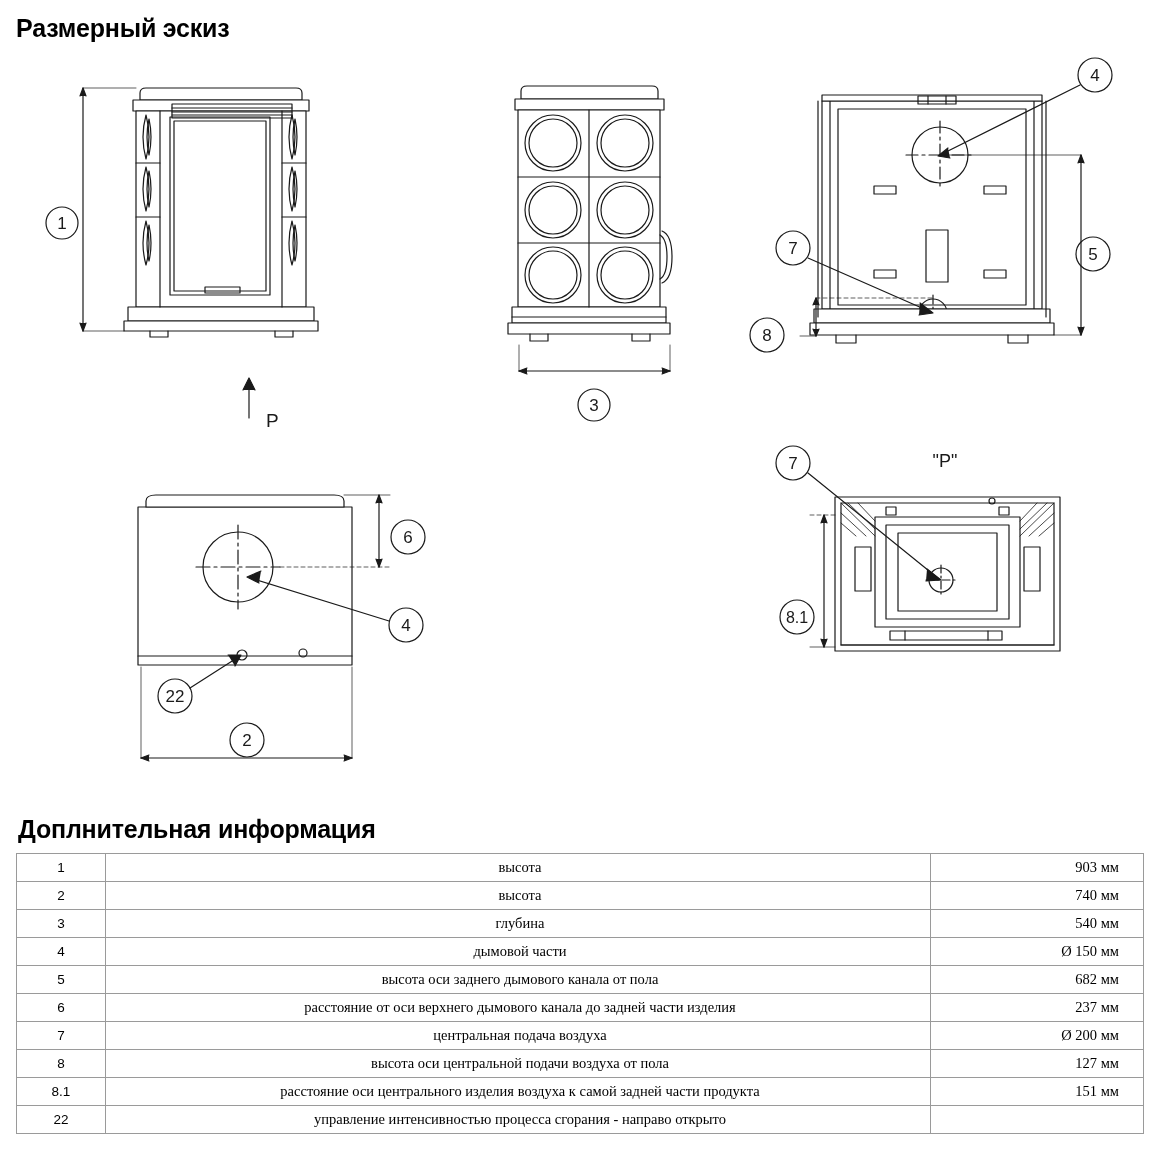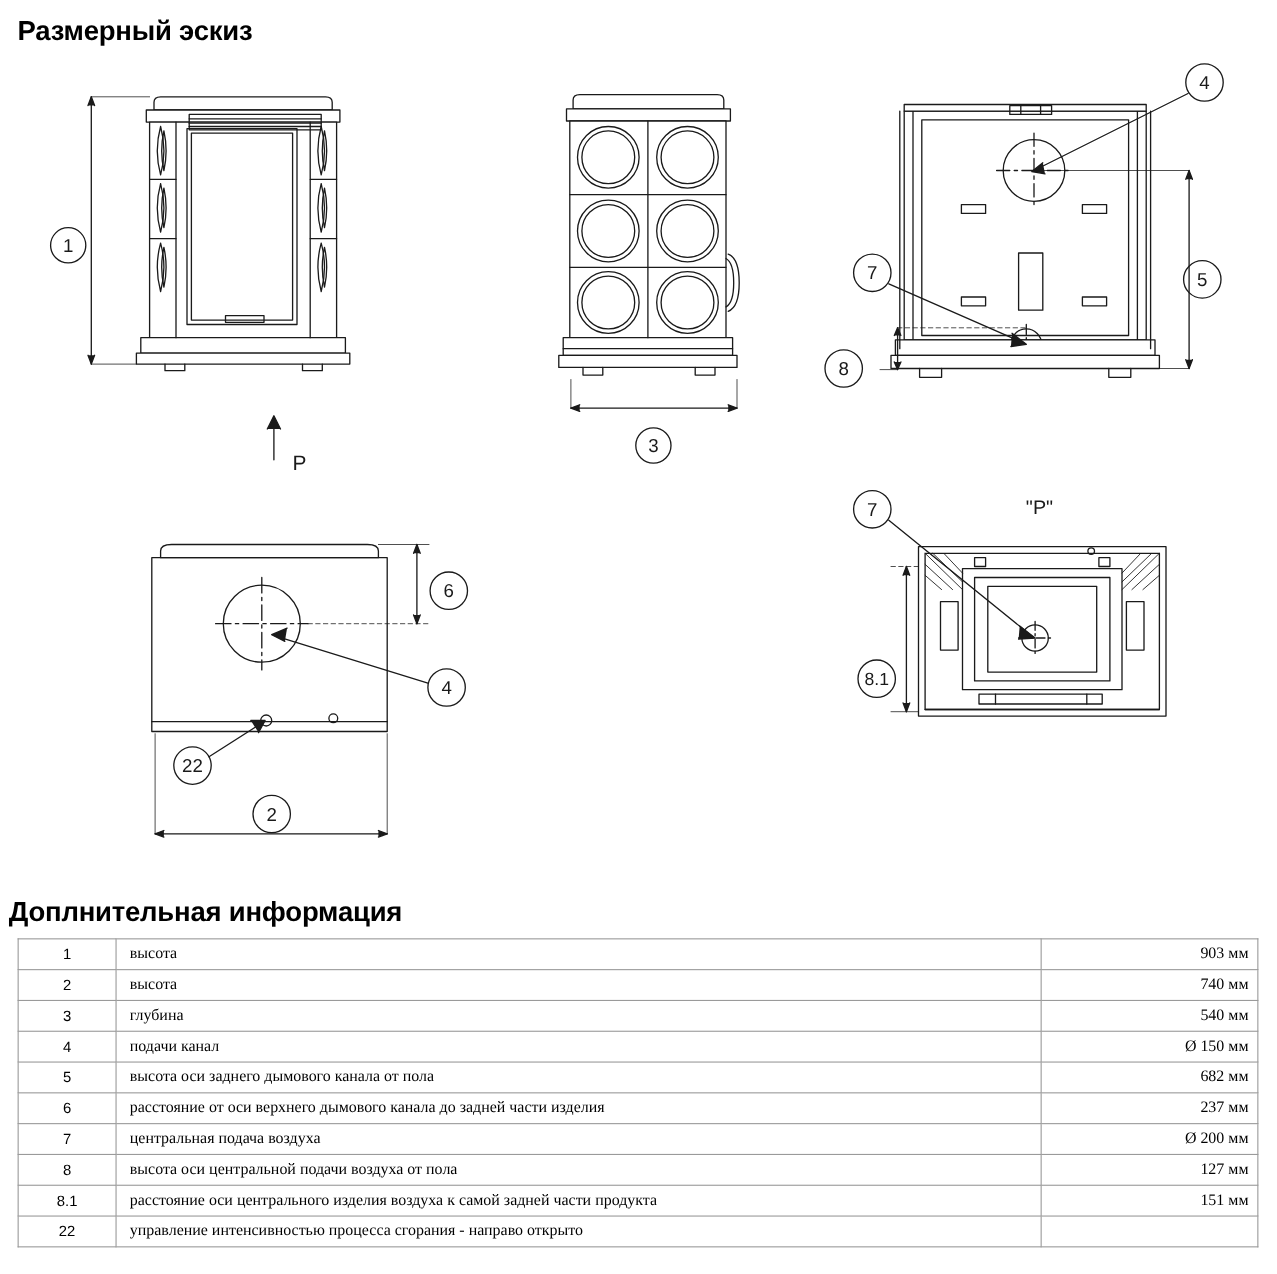--- a/index.html
+++ b/index.html
@@ -33,7 +33,7 @@
   }
   #title-info {
     position: absolute;
-    left: 8px;
+    left: 18px;
     top: 815px;
   }
   #drawing-area {

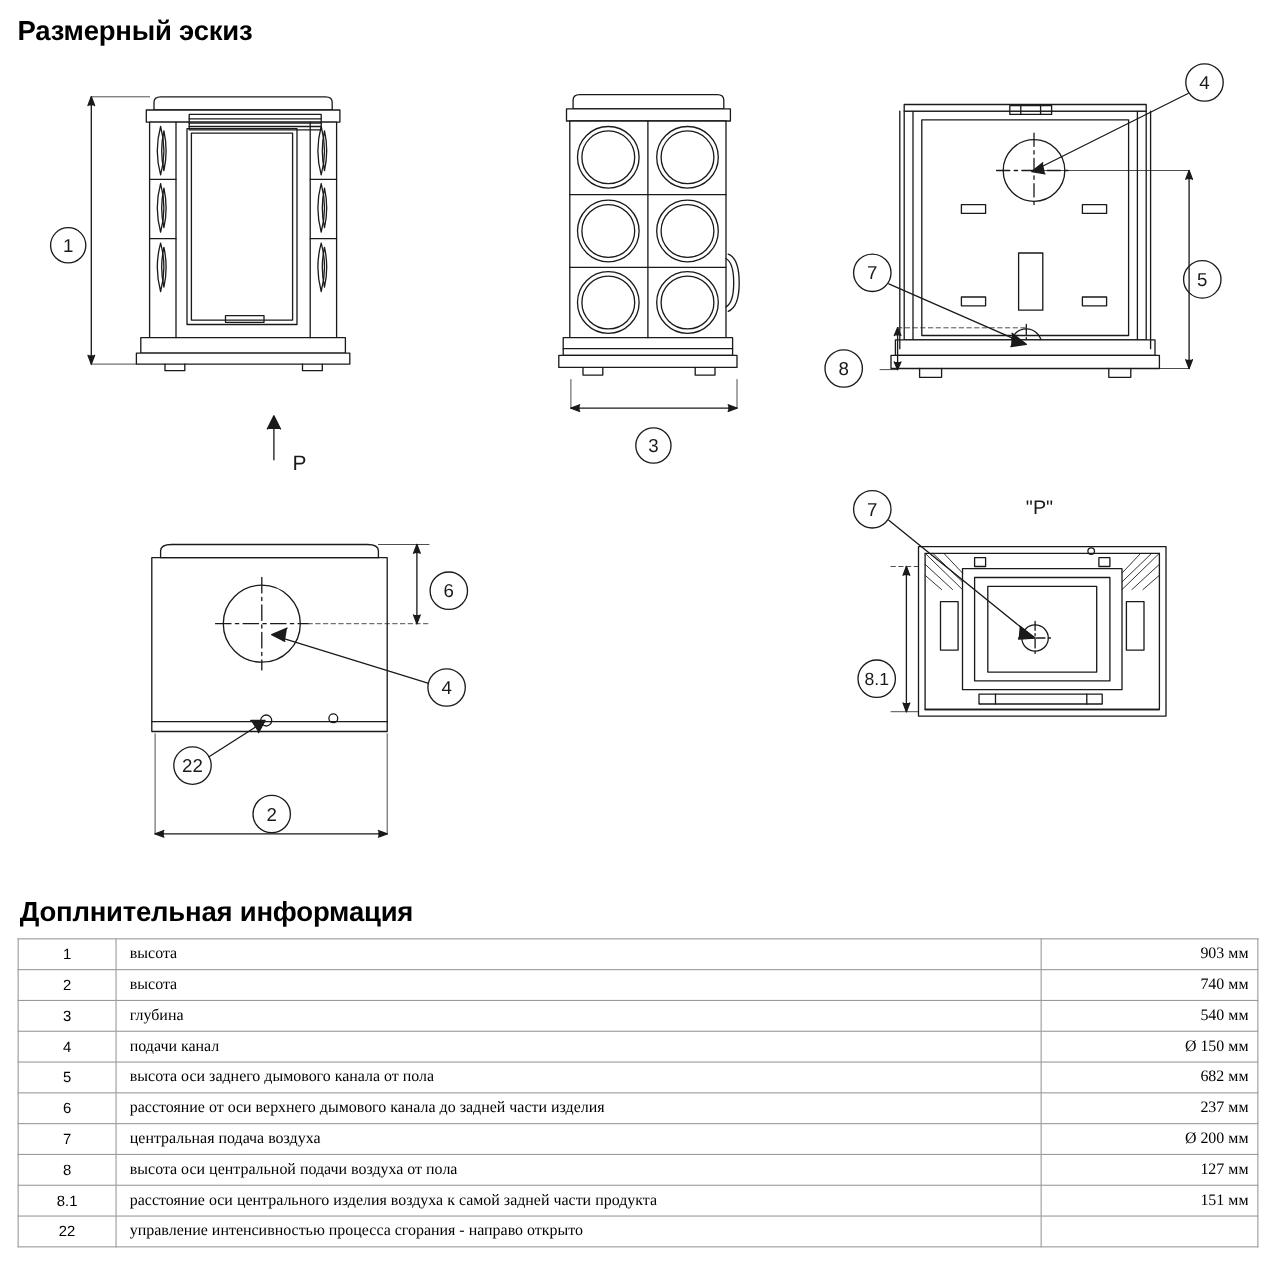--- a/index.html
+++ b/index.html
@@ -67,7 +67,7 @@
     font-size: 13.5px;
   }
   .tbl td.c-desc {
-    text-align: left;
+    text-align: center;
     padding-left: 12px;
   }
   .tbl td.c-val {

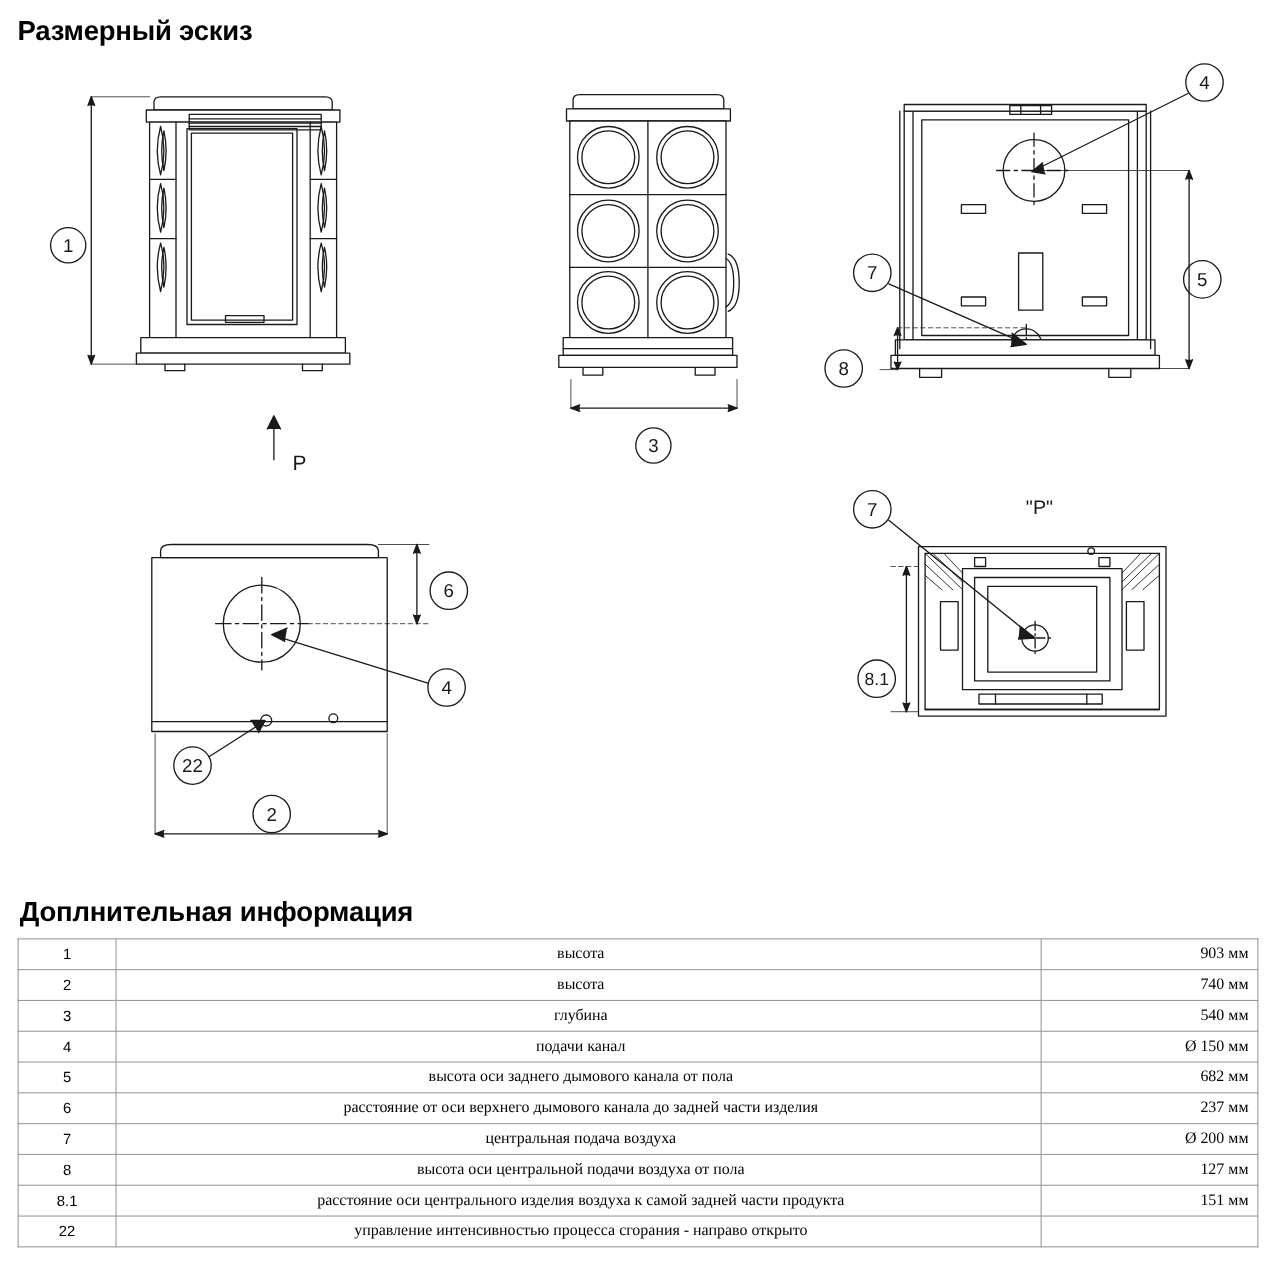--- a/index.html
+++ b/index.html
@@ -73,7 +73,7 @@
   .tbl td.c-val {
     width: 180px;
     text-align: right;
-    padding-right: 8px;
+    padding-right: 24px;
   }
 </style>
 </head>

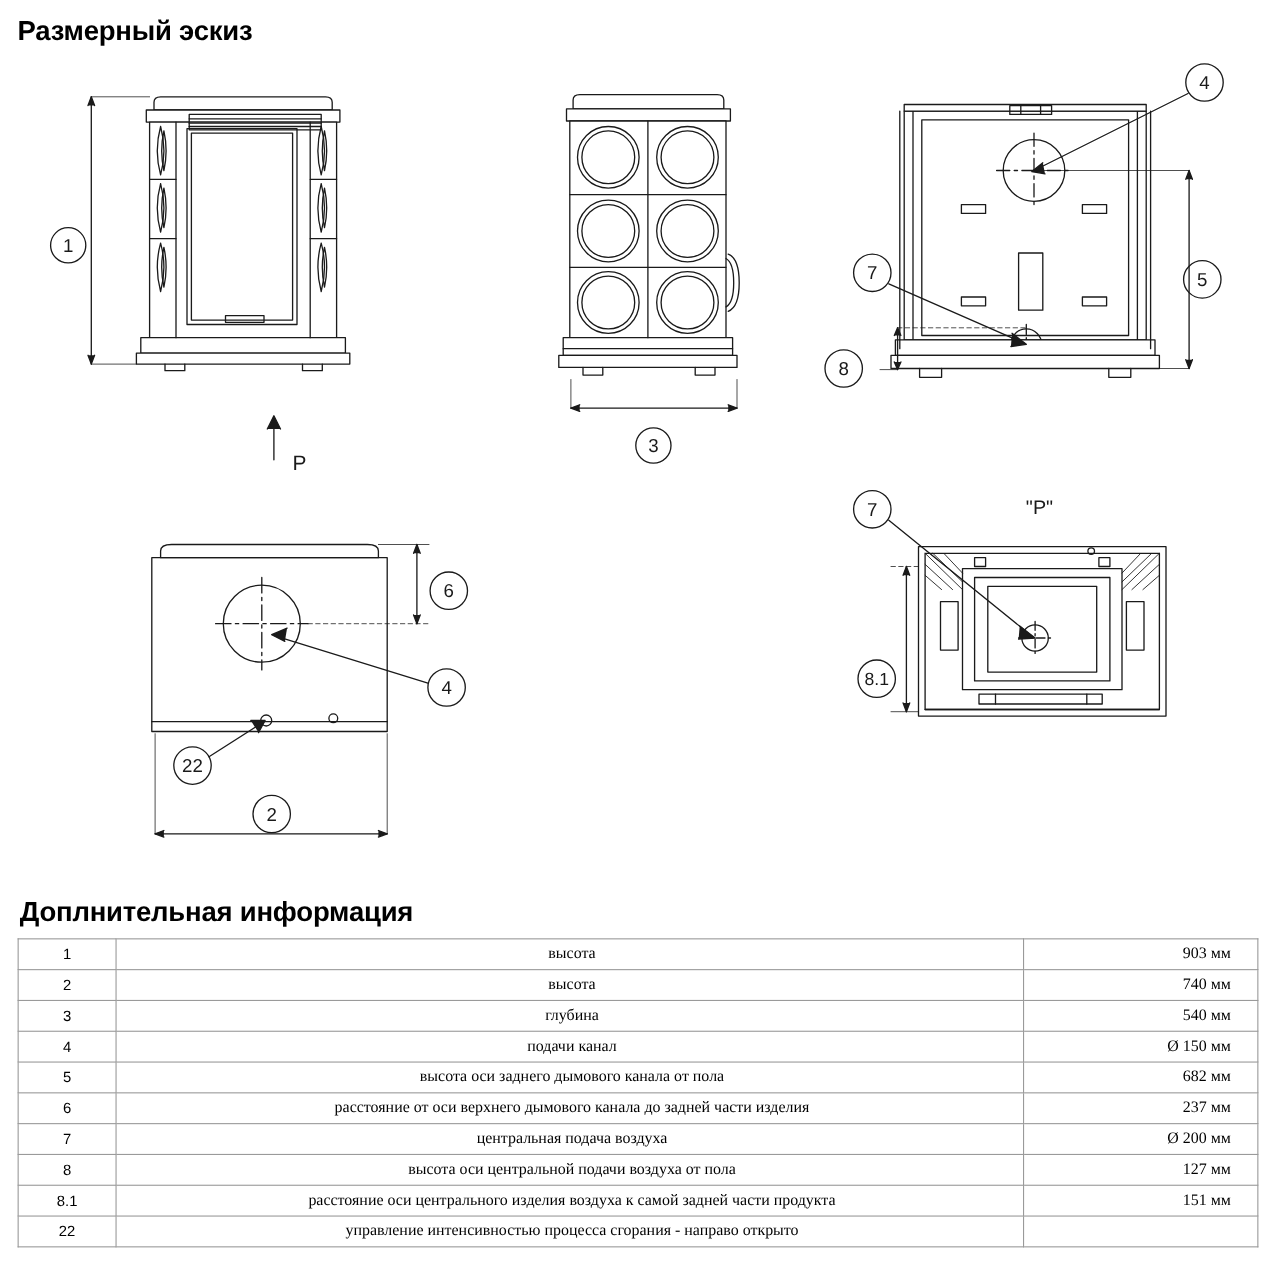--- a/index.html
+++ b/index.html
@@ -385,7 +385,7 @@
       </tr>
       <tr>
         <td class="c-num">4</td>
-        <td class="c-desc">подачи канал</td>
+        <td class="c-desc">дымовой части</td>
         <td class="c-val">Ø 150 мм</td>
       </tr>
       <tr>

